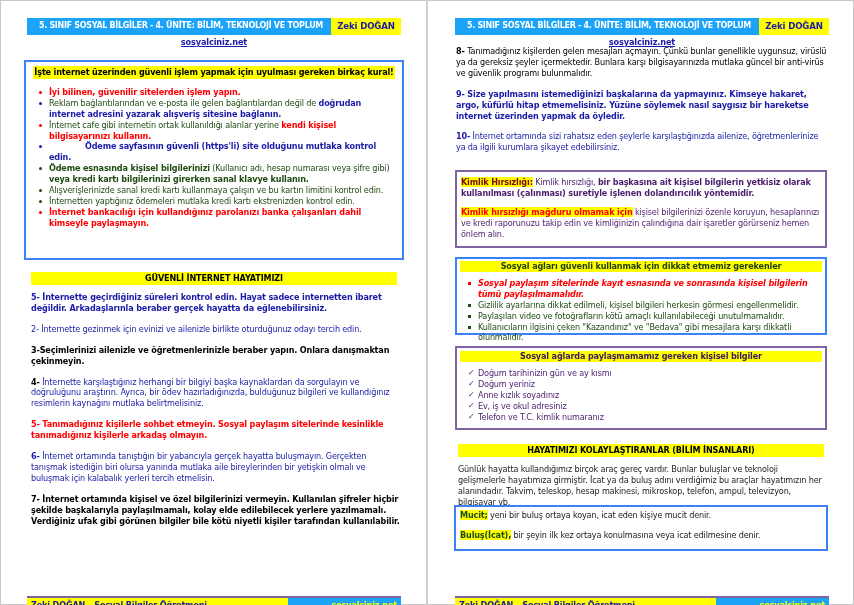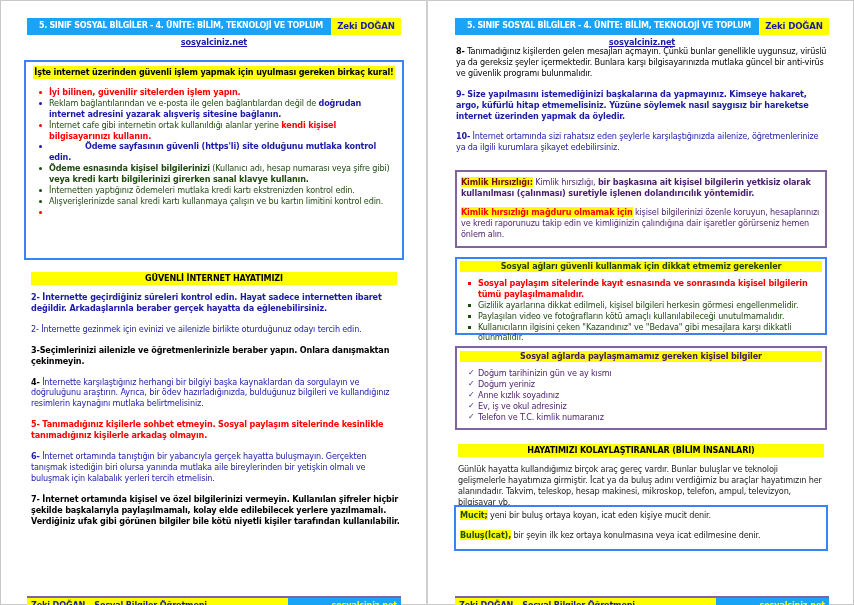--- a/index.html
+++ b/index.html
@@ -63,8 +63,8 @@
         <li><span class="dot" style="background: rgb(255, 0, 0);"></span><span style="color: rgb(31, 74, 16);">İnternet cafe gibi internetin ortak kullanıldığı alanlar yerine </span><span style="font-weight: bold; color: rgb(255, 0, 0);">kendi kişisel bilgisayarınızı kullanın.</span></li>
         <li><span class="dot" style="background: rgb(27, 27, 168);"></span><span style="font-weight: bold; color: rgb(27, 27, 168); padding-left: 36px;">Ödeme sayfasının güvenli (https'li) site olduğunu mutlaka kontrol edin.</span></li>
         <li><span class="dot" style="background: rgb(31, 74, 16);"></span><span style="font-weight: bold; color: rgb(31, 74, 16);">Ödeme esnasında kişisel bilgilerinizi</span><span style="color: rgb(31, 74, 16);"> (Kullanıcı adı, hesap numarası veya şifre gibi) </span><span style="font-weight: bold; color: rgb(31, 74, 16);">veya kredi kartı bilgilerinizi girerken sanal klavye kullanın.</span></li>
+        <li><span class="dot" style="background: rgb(31, 74, 16);"></span><span style="color: rgb(31, 74, 16);">Alışverişlerinizde sanal kredi kartı kullanmaya çalışın ve bu kartın limitini kontrol edin.</span></li>
         <li><span class="dot" style="background: rgb(31, 74, 16);"></span><span style="color: rgb(31, 74, 16);">İnternetten yaptığınız ödemeleri mutlaka kredi kartı ekstrenizden kontrol edin.</span></li>
-        <li><span class="dot" style="background: rgb(31, 74, 16);"></span><span style="color: rgb(31, 74, 16);">Alışverişlerinizde sanal kredi kartı kullanmaya çalışın ve bu kartın limitini kontrol edin.</span></li>
         <li><span class="dot" style="background: rgb(255, 0, 0);"></span></li>
       </ul>
   </div>

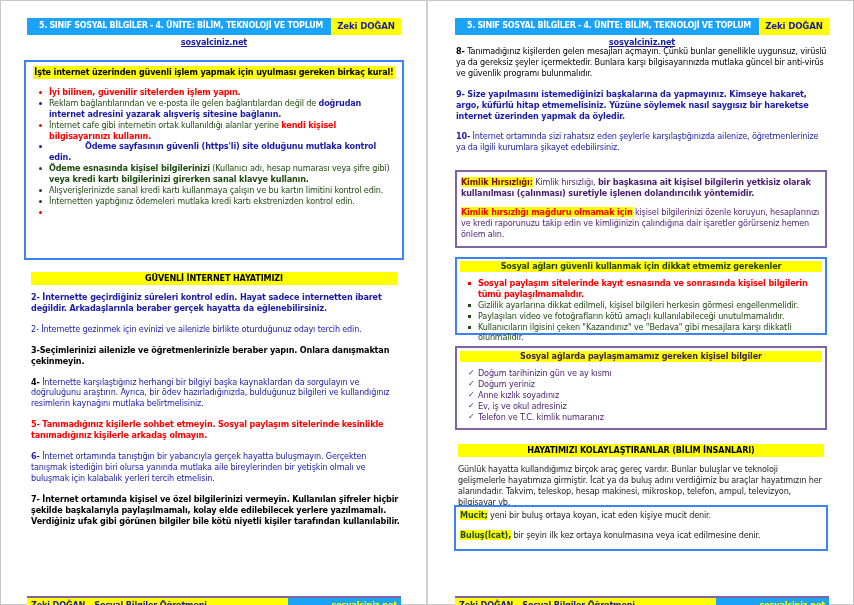--- a/index.html
+++ b/index.html
@@ -65,7 +65,7 @@
         <li><span class="dot" style="background: rgb(31, 74, 16);"></span><span style="font-weight: bold; color: rgb(31, 74, 16);">Ödeme esnasında kişisel bilgilerinizi</span><span style="color: rgb(31, 74, 16);"> (Kullanıcı adı, hesap numarası veya şifre gibi) </span><span style="font-weight: bold; color: rgb(31, 74, 16);">veya kredi kartı bilgilerinizi girerken sanal klavye kullanın.</span></li>
         <li><span class="dot" style="background: rgb(31, 74, 16);"></span><span style="color: rgb(31, 74, 16);">Alışverişlerinizde sanal kredi kartı kullanmaya çalışın ve bu kartın limitini kontrol edin.</span></li>
         <li><span class="dot" style="background: rgb(31, 74, 16);"></span><span style="color: rgb(31, 74, 16);">İnternetten yaptığınız ödemeleri mutlaka kredi kartı ekstrenizden kontrol edin.</span></li>
-        <li><span class="dot" style="background: rgb(255, 0, 0);"></span></li>
+        <li><span class="dot" style="background: rgb(255, 0, 0);"></span><span style="font-weight: bold; color: rgb(255, 0, 0);">İnternet bankacılığı için kullandığınız parolanızı banka çalışanları dahil kimseyle paylaşmayın.</span></li>
       </ul>
   </div>
 

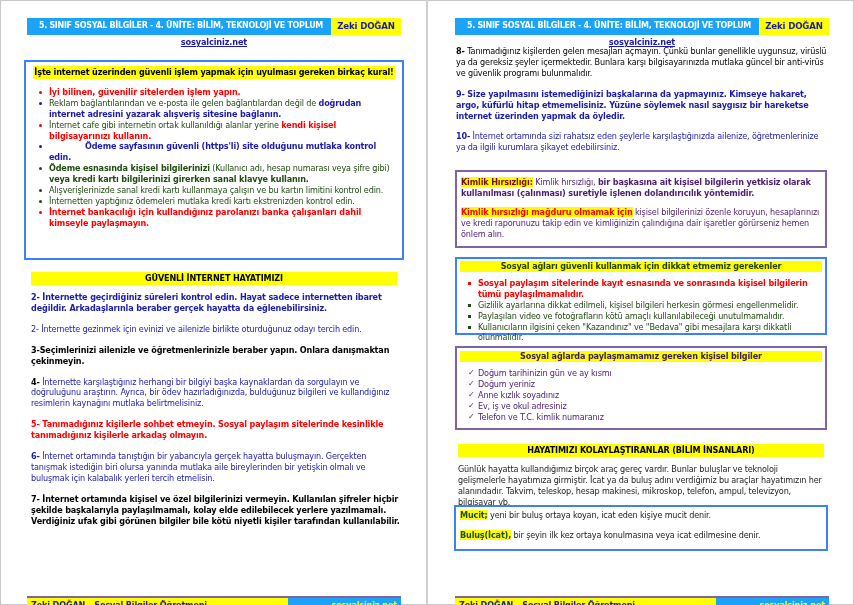--- a/index.html
+++ b/index.html
@@ -108,7 +108,7 @@
   <div class="box" style="left:27px; top:257px; width:372px; height:78px; padding:2px 3px;">
     <div class="yband" style="padding:0; margin-bottom:1px;">Sosyal ağları güvenli kullanmak için dikkat etmemiz gerekenler</div>
     <ul class="bul sq" id="social-list">
-        <li><span class="dot" style="background: rgb(255, 0, 0);"></span><span style="color: rgb(255, 0, 0); font-weight: bold;">Sosyal paylaşım sitelerinde kayıt esnasında ve sonrasında kişisel bilgilerin tümü paylaşılmamalıdır.</span></li>
+        <li><span class="dot" style="background: rgb(255, 0, 0);"></span><span style="color: rgb(255, 0, 0); font-weight: bold; font-style: italic;">Sosyal paylaşım sitelerinde kayıt esnasında ve sonrasında kişisel bilgilerin tümü paylaşılmamalıdır.</span></li>
         <li><span class="dot" style="background: rgb(31, 74, 16);"></span><span style="color: rgb(31, 74, 16);">Gizlilik ayarlarına dikkat edilmeli, kişisel bilgileri herkesin görmesi engellenmelidir.</span></li>
         <li><span class="dot" style="background: rgb(31, 74, 16);"></span><span style="color: rgb(31, 74, 16);">Paylaşılan video ve fotoğrafların kötü amaçlı kullanılabileceği unutulmamalıdır.</span></li>
         <li><span class="dot" style="background: rgb(31, 74, 16);"></span><span style="color: rgb(31, 74, 16);">Kullanıcıların ilgisini çeken "Kazandınız" ve "Bedava" gibi mesajlara karşı dikkatli olunmalıdır.</span></li>

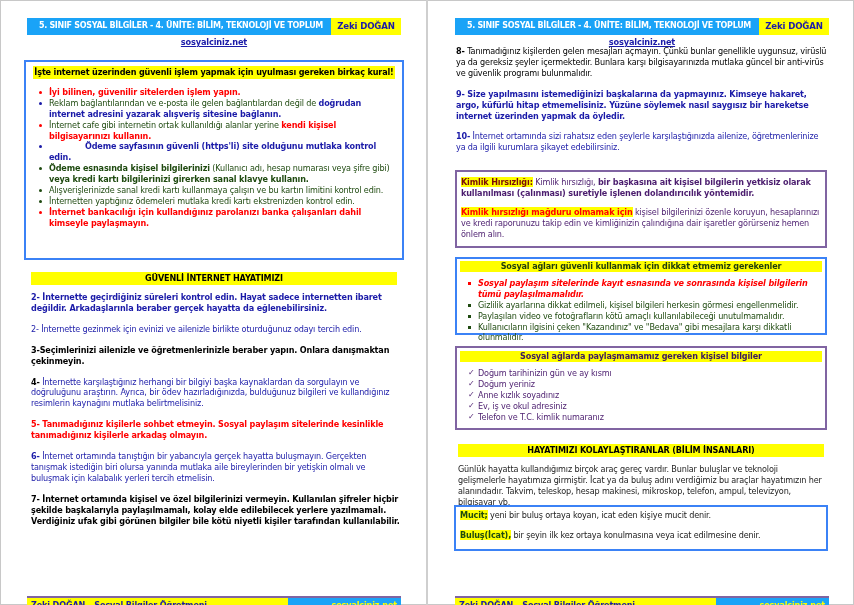--- a/index.html
+++ b/index.html
@@ -72,7 +72,7 @@
   <div class="yband dark" style="position:absolute; left:31px; top:272px; width:366px; padding:1px 0;">GÜVENLİ İNTERNET HAYATIMIZI</div>
 
   <div id="left-paras" style="position:absolute; left:31px; top:292px; width:372px;">
-      <p style="margin-bottom: 10px;"><span style="font-weight: bold; color: rgb(27, 27, 168);">2- İnternette geçirdiğiniz süreleri kontrol edin. Hayat sadece internetten ibaret değildir. Arkadaşlarınla beraber gerçek hayatta da eğlenebilirsiniz.</span></p>
+      <p style="margin-bottom: 10px;"><span style="font-weight: bold; color: rgb(27, 27, 168);">5- İnternette geçirdiğiniz süreleri kontrol edin. Hayat sadece internetten ibaret değildir. Arkadaşlarınla beraber gerçek hayatta da eğlenebilirsiniz.</span></p>
       <p style="margin-bottom: 10px;"><span style="color: rgb(27, 27, 168);">2- İnternette gezinmek için evinizi ve ailenizle birlikte oturduğunuz odayı tercih edin.</span></p>
       <p style="margin-bottom: 10px;"><span style="font-weight: bold; color: rgb(0, 0, 0);">3-Seçimlerinizi ailenizle ve öğretmenlerinizle beraber yapın. Onlara danışmaktan çekinmeyin.</span></p>
       <p style="margin-bottom: 10px;"><span style="font-weight: bold; color: rgb(0, 0, 0);">4-</span><span style="color: rgb(27, 27, 168);"> İnternette karşılaştığınız herhangi bir bilgiyi başka kaynaklardan da sorgulayın ve doğruluğunu araştırın. Ayrıca, bir ödev hazırladığınızda, bulduğunuz bilgileri ve kullandığınız resimlerin kaynağını mutlaka belirtmelisiniz.</span></p>

